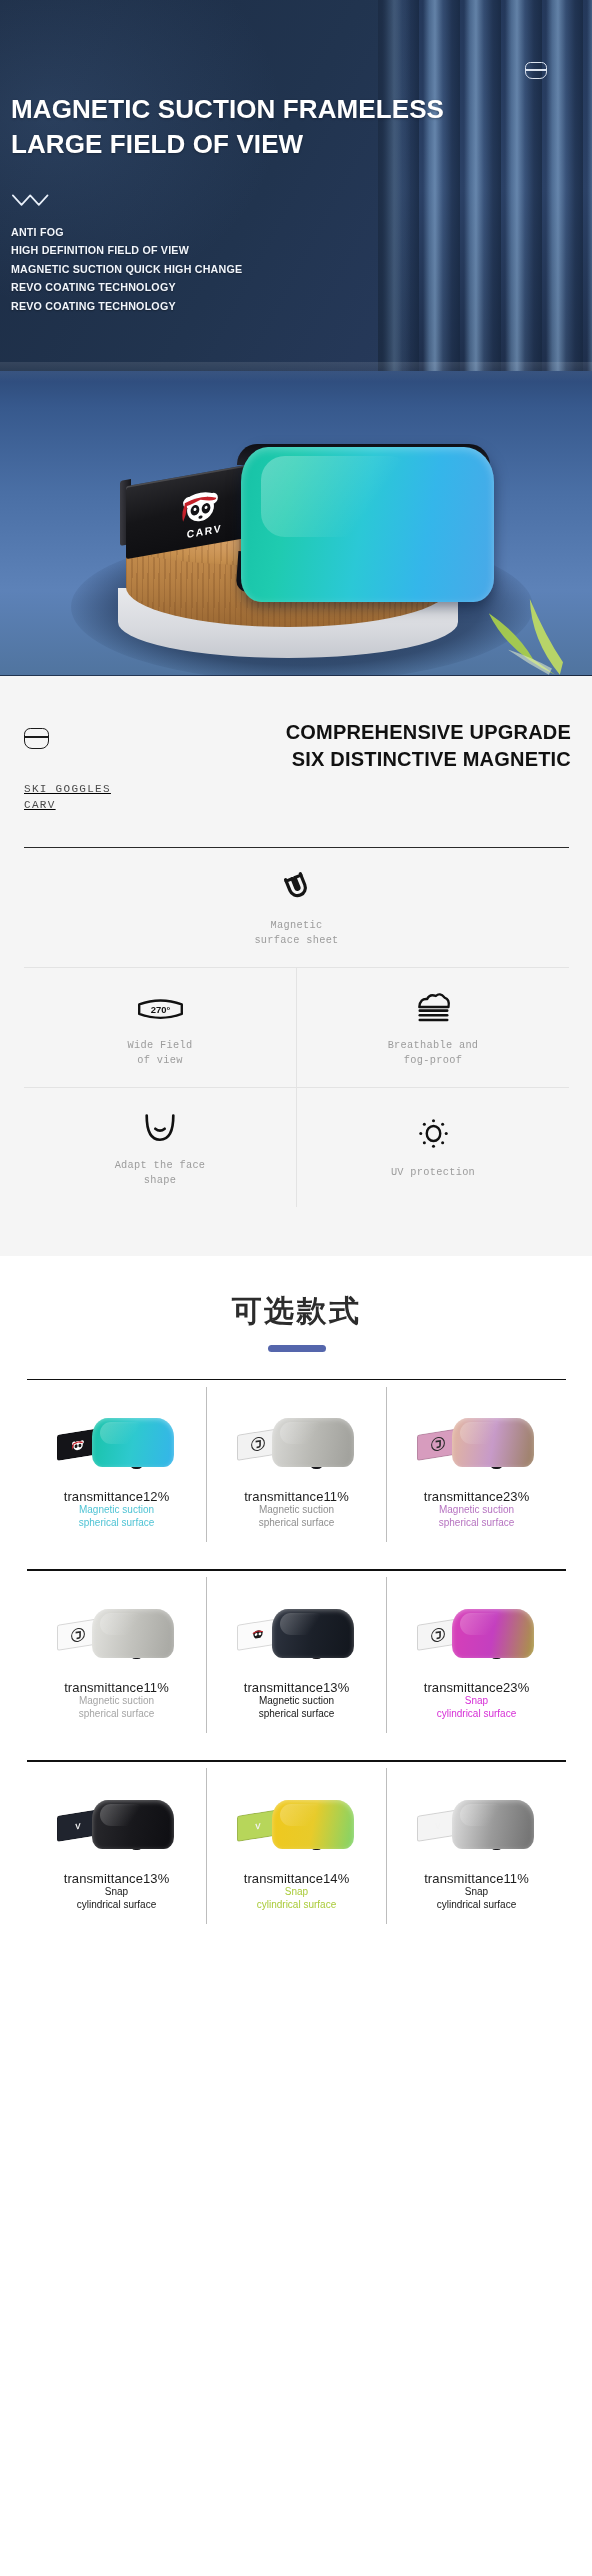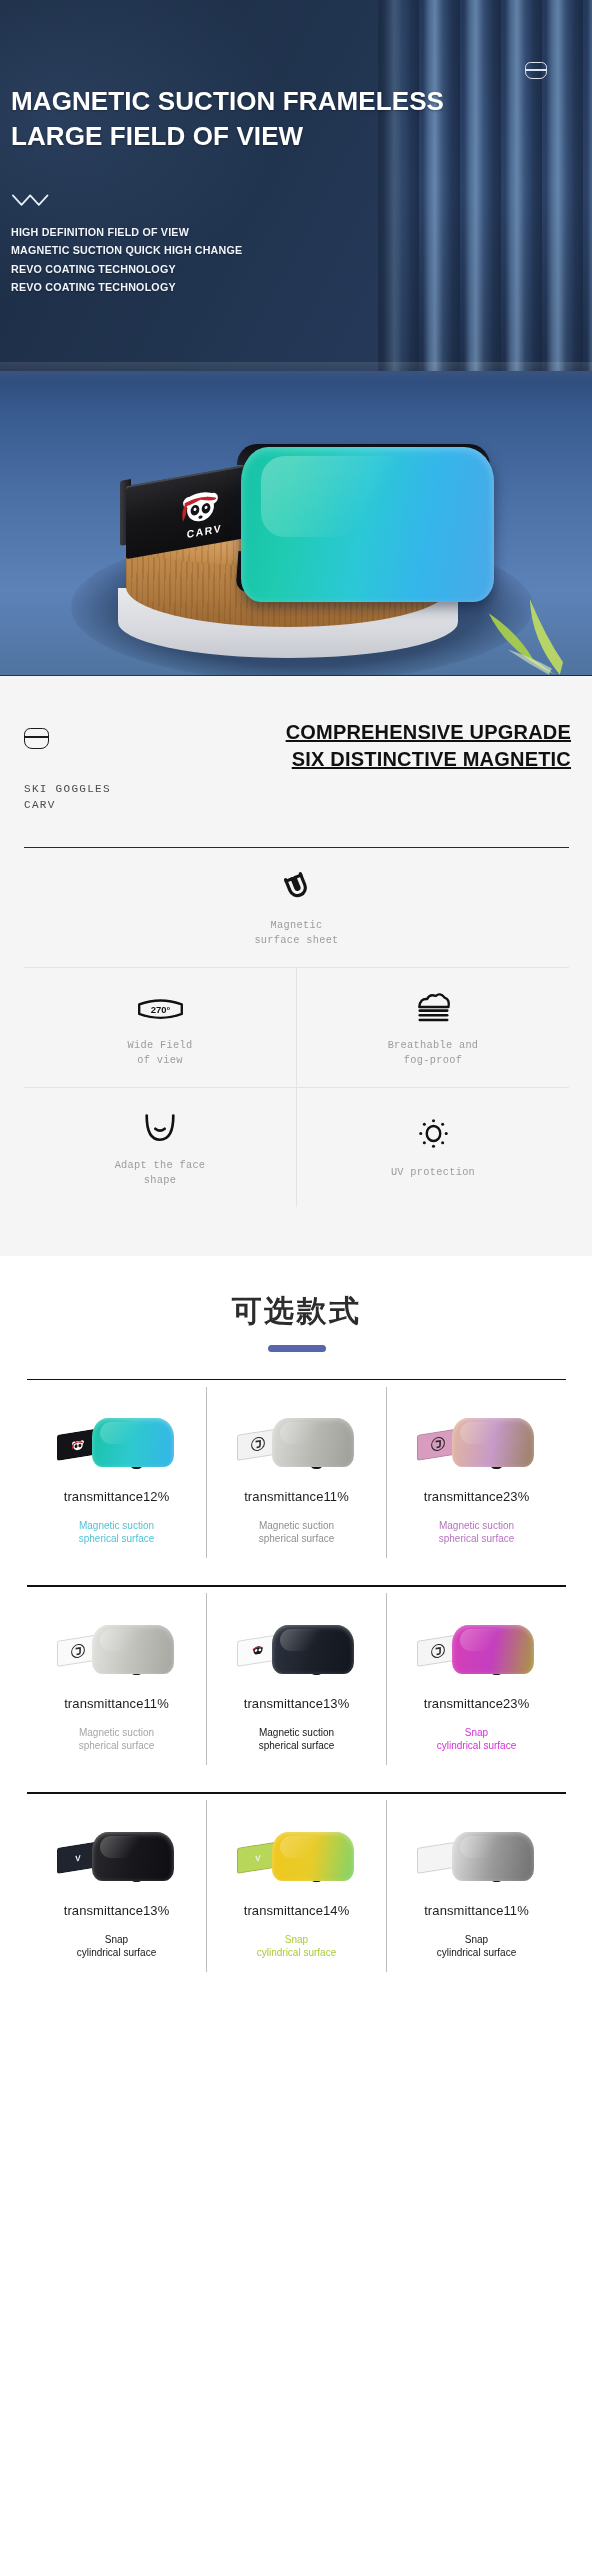--- a/index.html
+++ b/index.html
@@ -52,7 +52,7 @@
   }
 
   .hero-title{
-    position:absolute; left:11px; top:84px; width:582px;
+    position:absolute; left:11px; top:92px; width:582px;
     color:#fff; font-size:26px; line-height:1.33; font-weight:700;
     letter-spacing:0.1px; font-stretch:condensed;
     text-shadow:0 0.8px 2.4px rgba(0,0,0,.30);

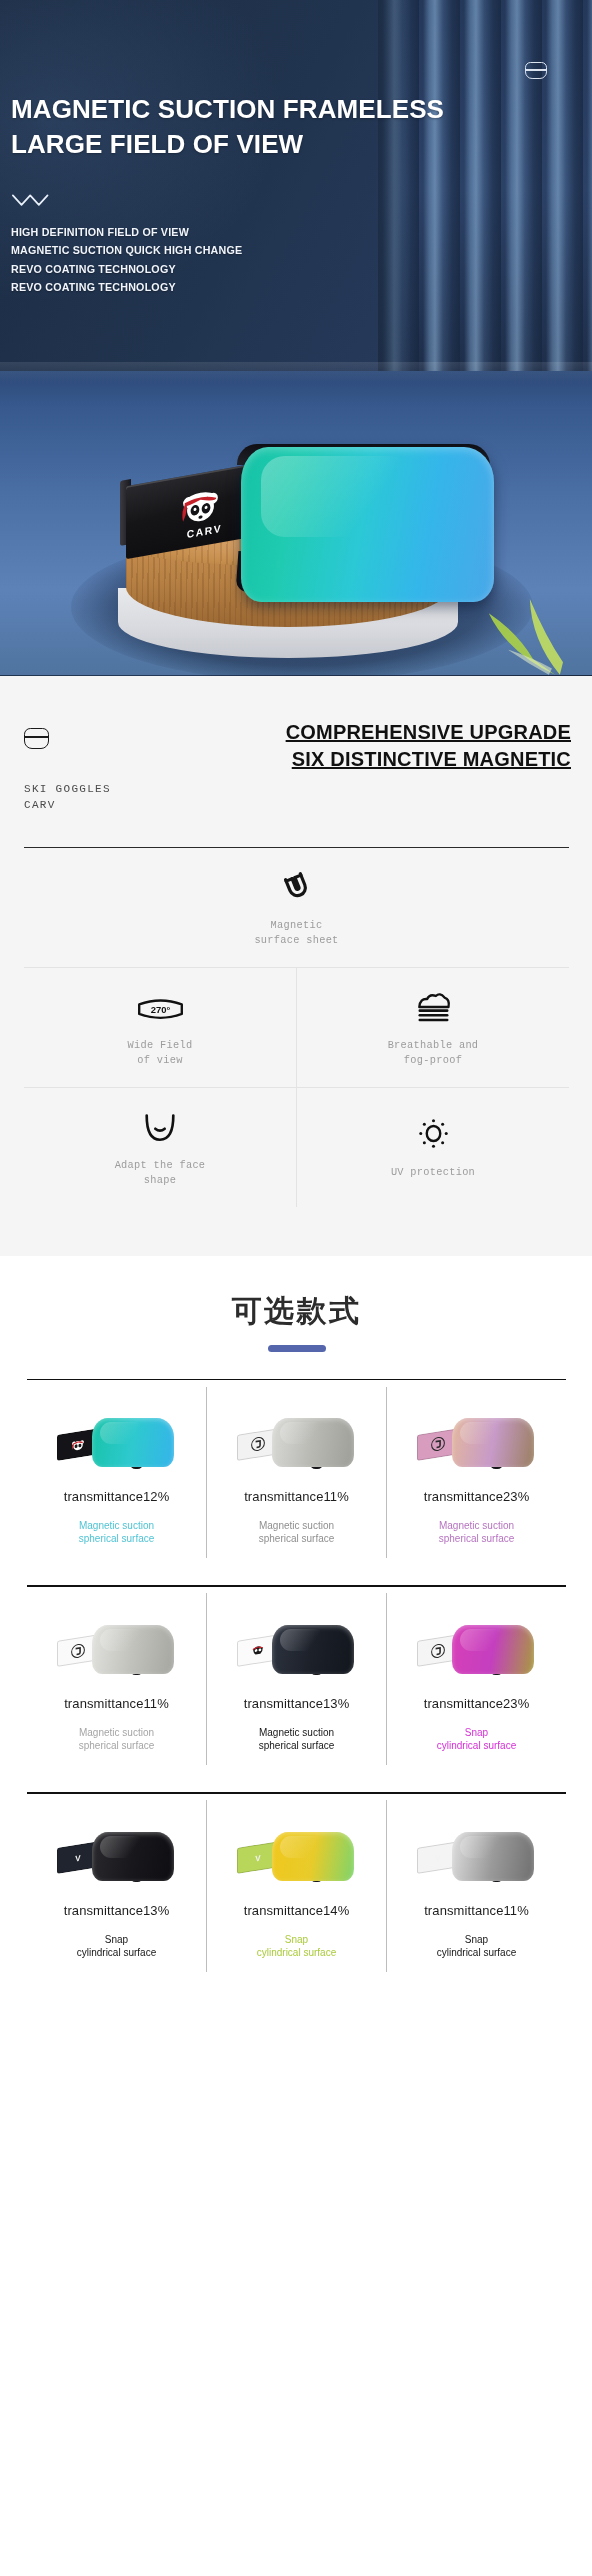--- a/index.html
+++ b/index.html
@@ -235,6 +235,7 @@
   </svg>
 
   <ul class="hero-bullets">
+    <li>ANTI FOG</li>
     <li>HIGH DEFINITION FIELD OF VIEW</li>
     <li>MAGNETIC SUCTION QUICK HIGH CHANGE</li>
     <li>REVO COATING TECHNOLOGY</li>

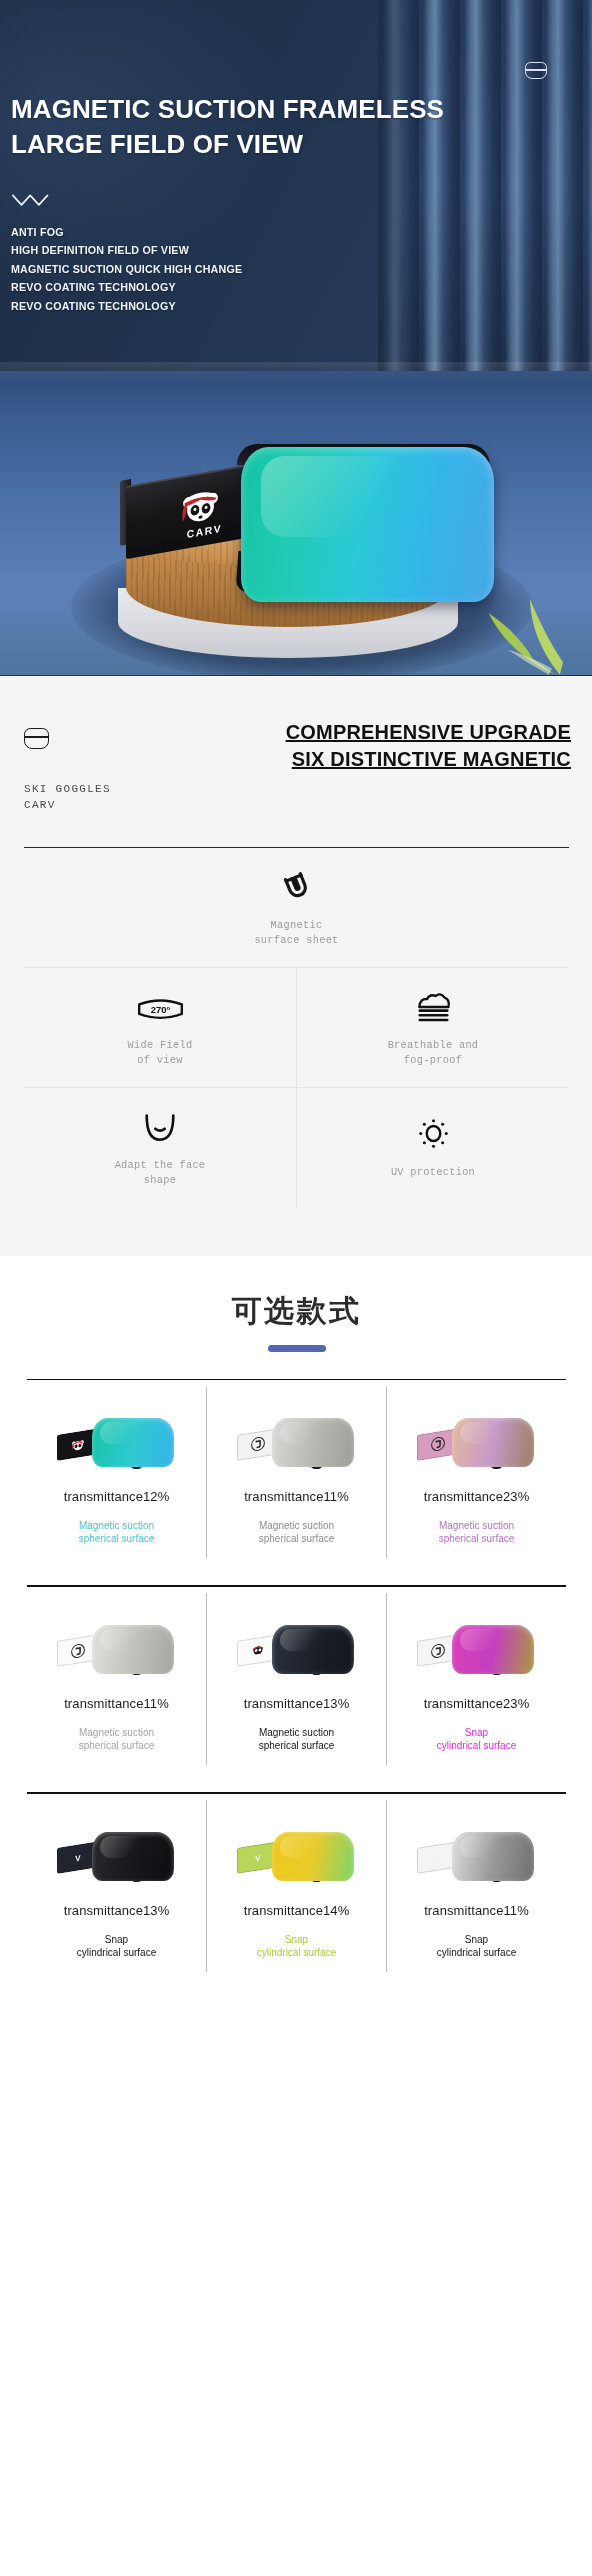--- a/index.html
+++ b/index.html
@@ -149,7 +149,6 @@
     flex:1; text-align:right; color:#111; font-weight:700;
     font-size:20px; line-height:1.36; letter-spacing:0.2px; font-stretch:condensed;
     padding-top:4.7px;
-    text-decoration:underline;
   }
   .feat-title span{ display:block; }
 

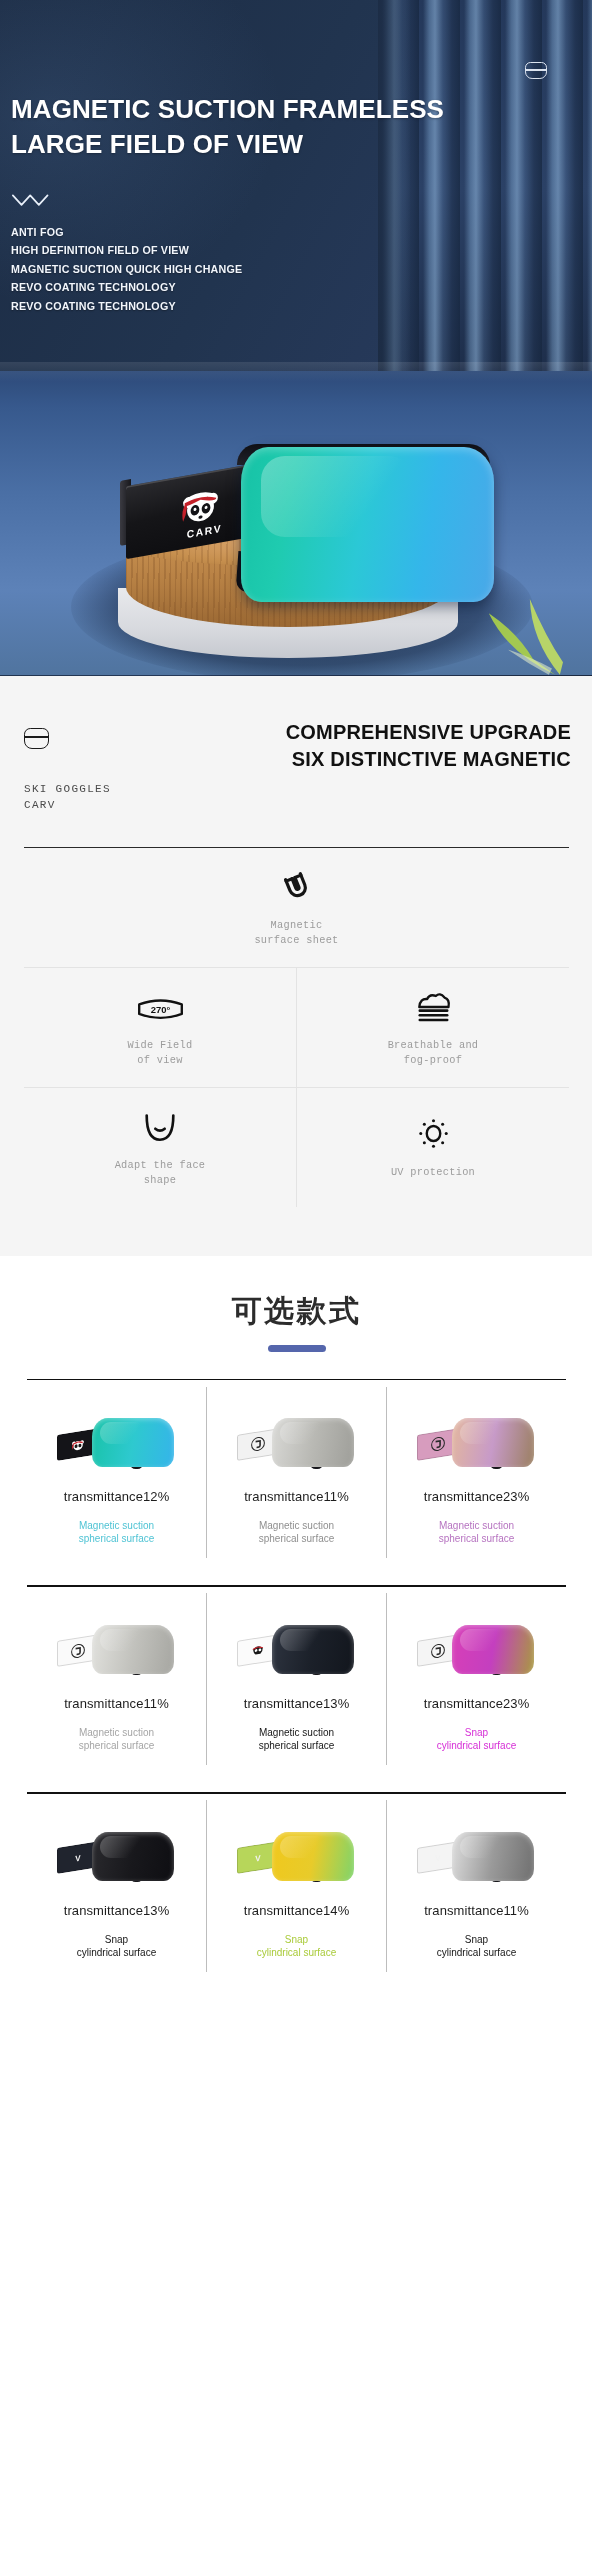--- a/index.html
+++ b/index.html
@@ -135,7 +135,7 @@
   
   .features{ background:#f5f5f5; padding:38px 0 49px; }
   .feat-head{ display:flex; padding:0 22px 0 24px; align-items:flex-start; }
-  .feat-brand{ width:158px; padding-top:14.2px; }
+  .feat-brand{ width:158px; padding-top:14.2px;text-decoration:underline; }
   .brand-case{ position:relative; width:25px; height:20.5px; margin-bottom:32px; }
   .brand-case .body{
     position:absolute; inset:0; border:1.7px solid #1b1b1b; border-radius:6.3px 6.3px 8px 8px;

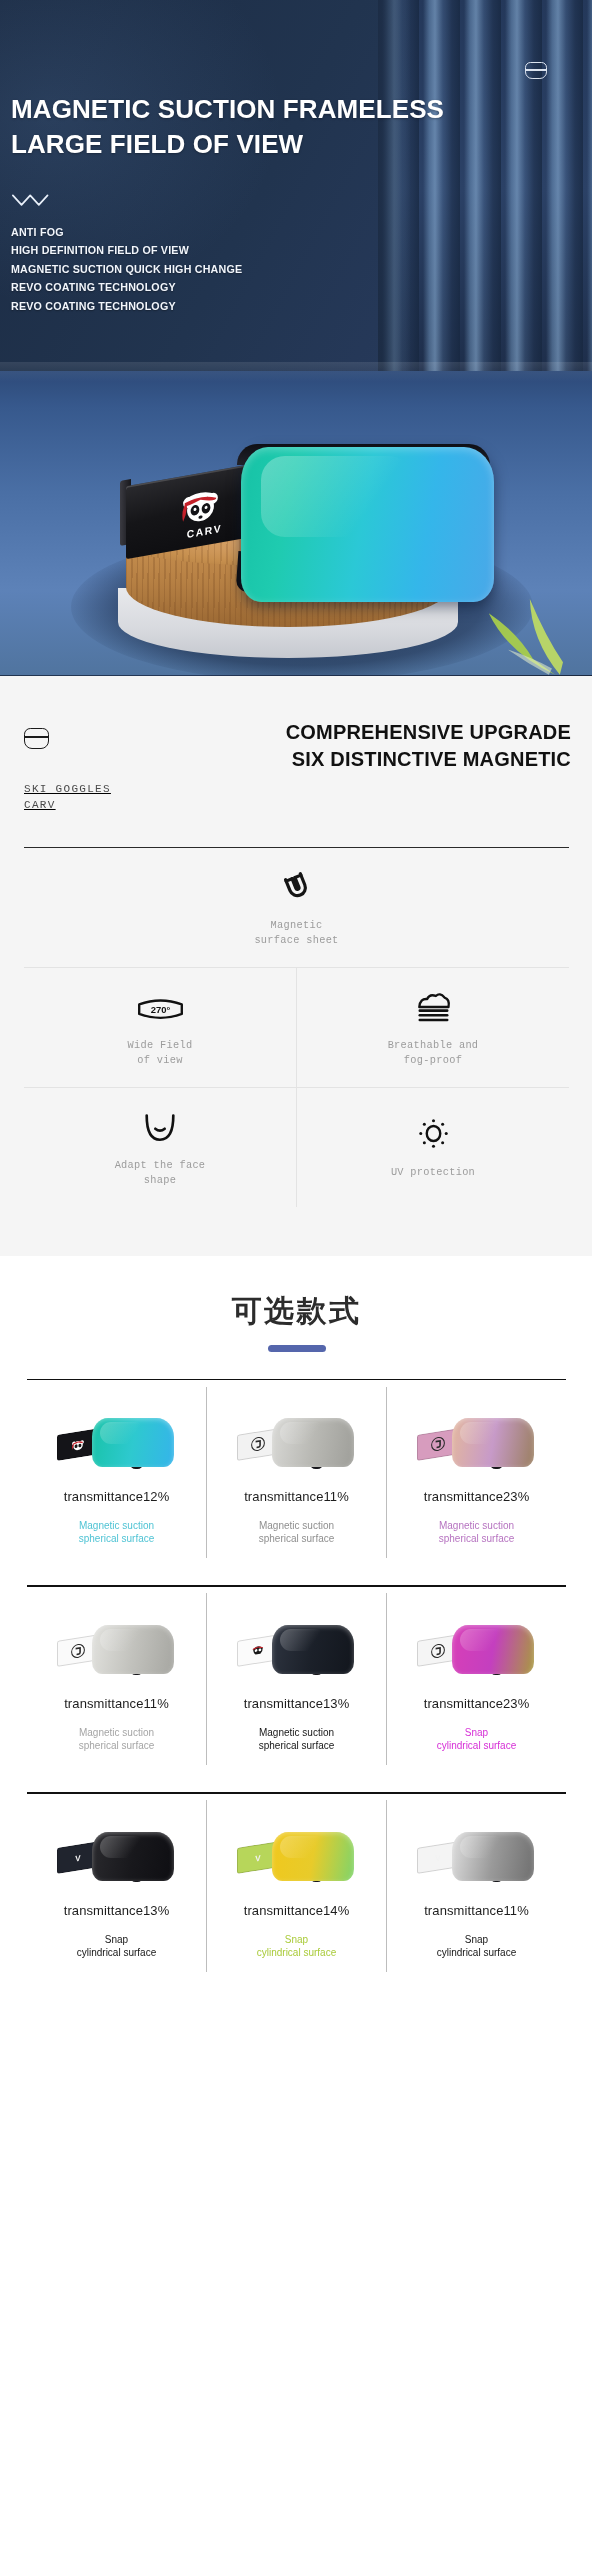--- a/index.html
+++ b/index.html
@@ -184,7 +184,7 @@
   .pcell + .pcell{ border-left:0.8px solid #bdbdbd; }
   .pshot{ height:87px; display:flex; align-items:center; justify-content:center; }
   .ptrans{ font-size:13px; color:#1d1d1d; margin-top:4.7px; letter-spacing:0.1px; }
-  .pdesc{ font-size:10px; line-height:1.28; margin-top:16px; white-space:pre-line; }
+  .pdesc{ font-size:10px; line-height:1.28; margin-top:0; white-space:pre-line; }
 
   
   .gog{ position:relative; width:119px; height:62px; }

